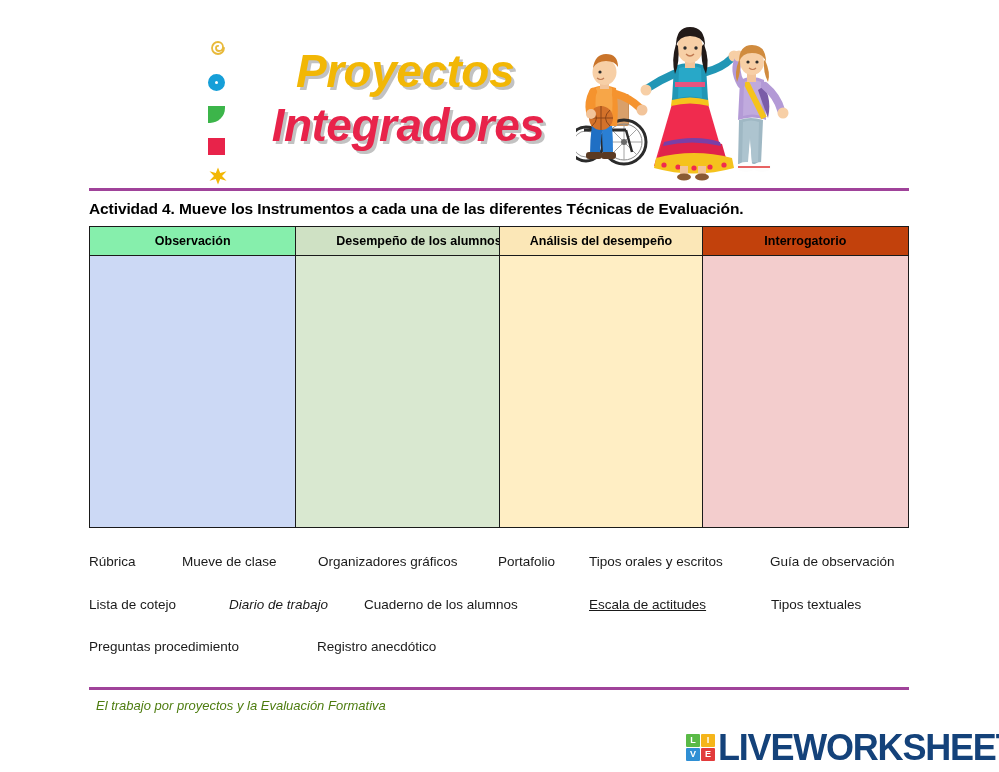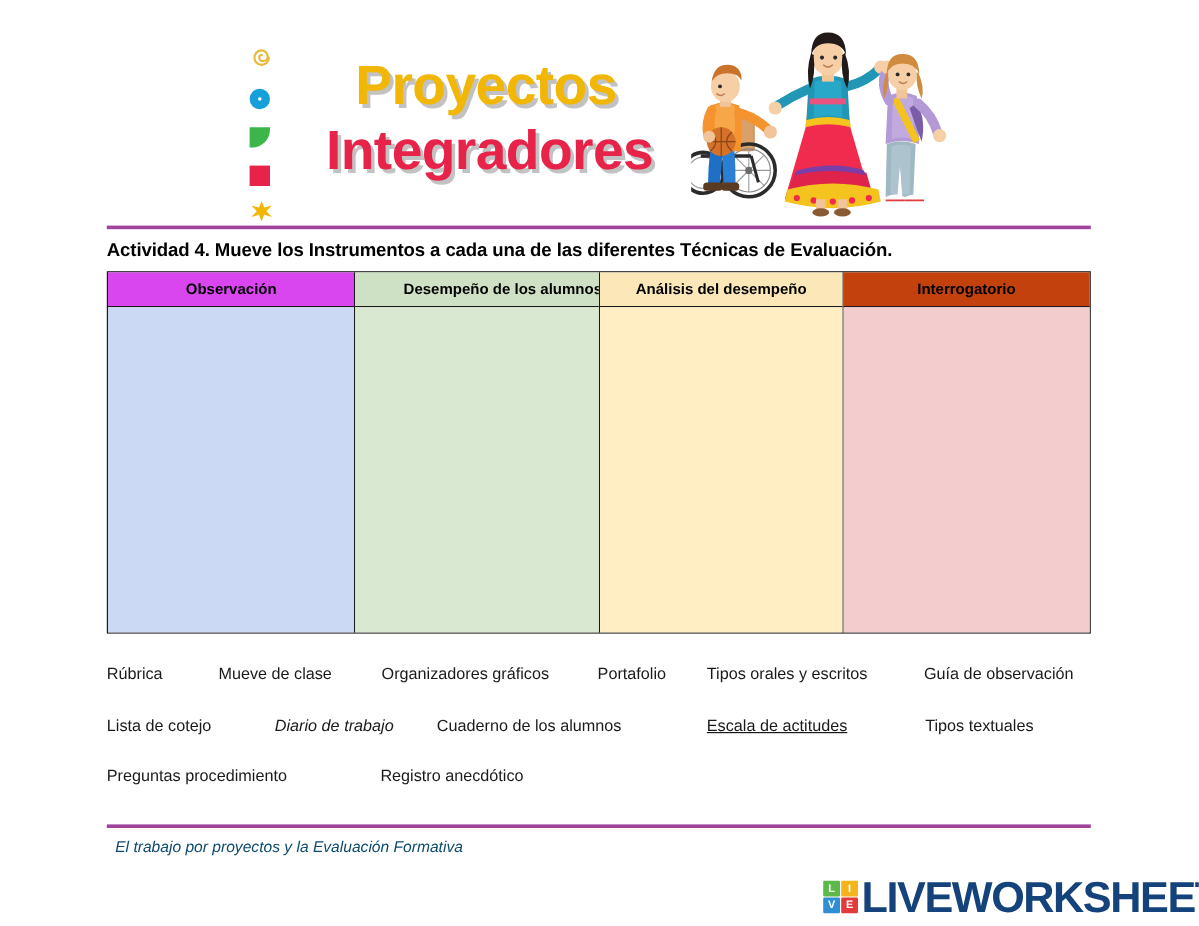--- a/index.html
+++ b/index.html
@@ -23,6 +23,7 @@
     left: 0; top: 0;
     width: 943px;
     height: 186px;
+    font-style: italic;
   }
   .deco-col {
     position: absolute;

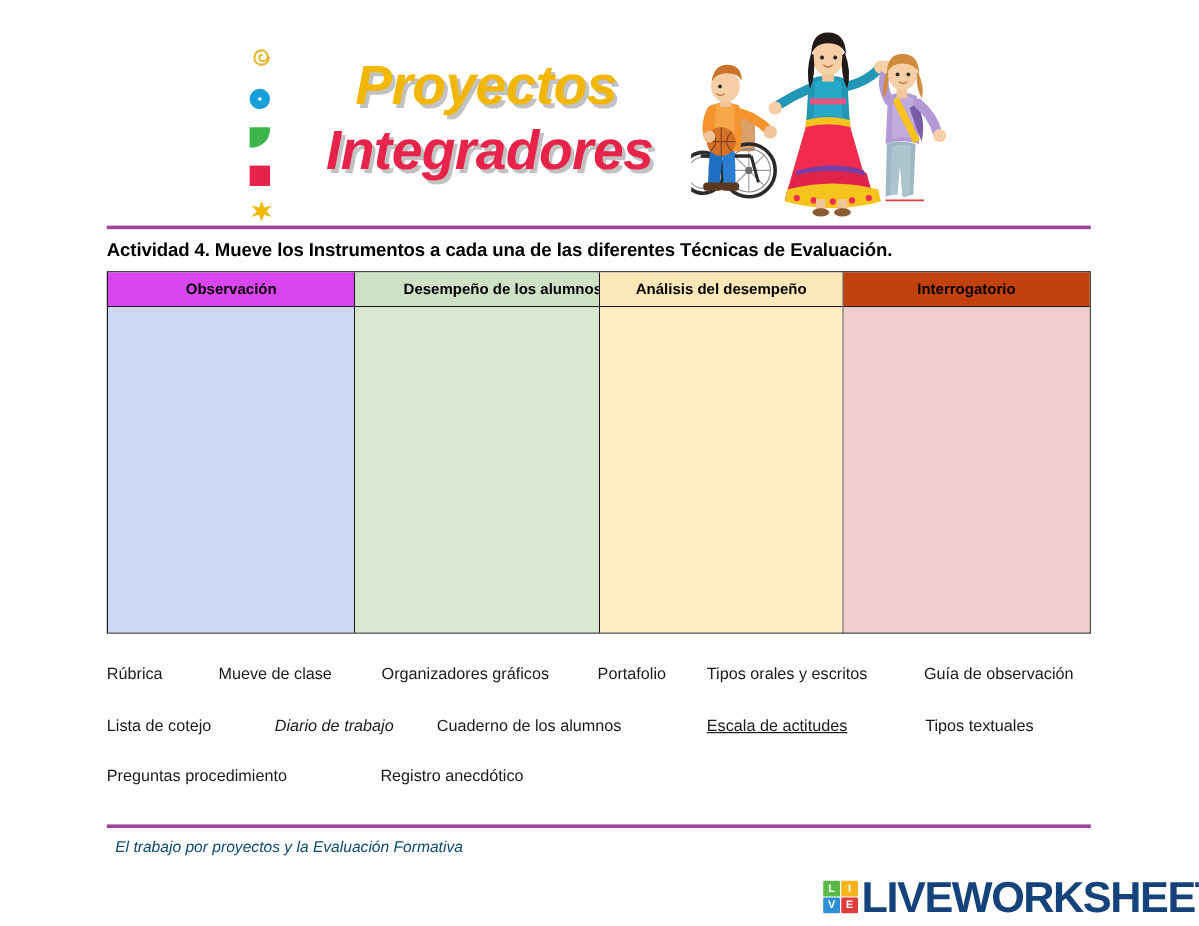--- a/index.html
+++ b/index.html
@@ -398,7 +398,7 @@
 
 <div class="drop-table">
   <div class="col col-0">
-    <div class="col-head" style="background: #d946ef;">Observación</div>
+    <div class="col-head" style="background: #86efac;">Observación</div>
     <div class="col-body" style="background: rgb(204, 217, 245);"></div>
   </div>
   <div class="col col-1">

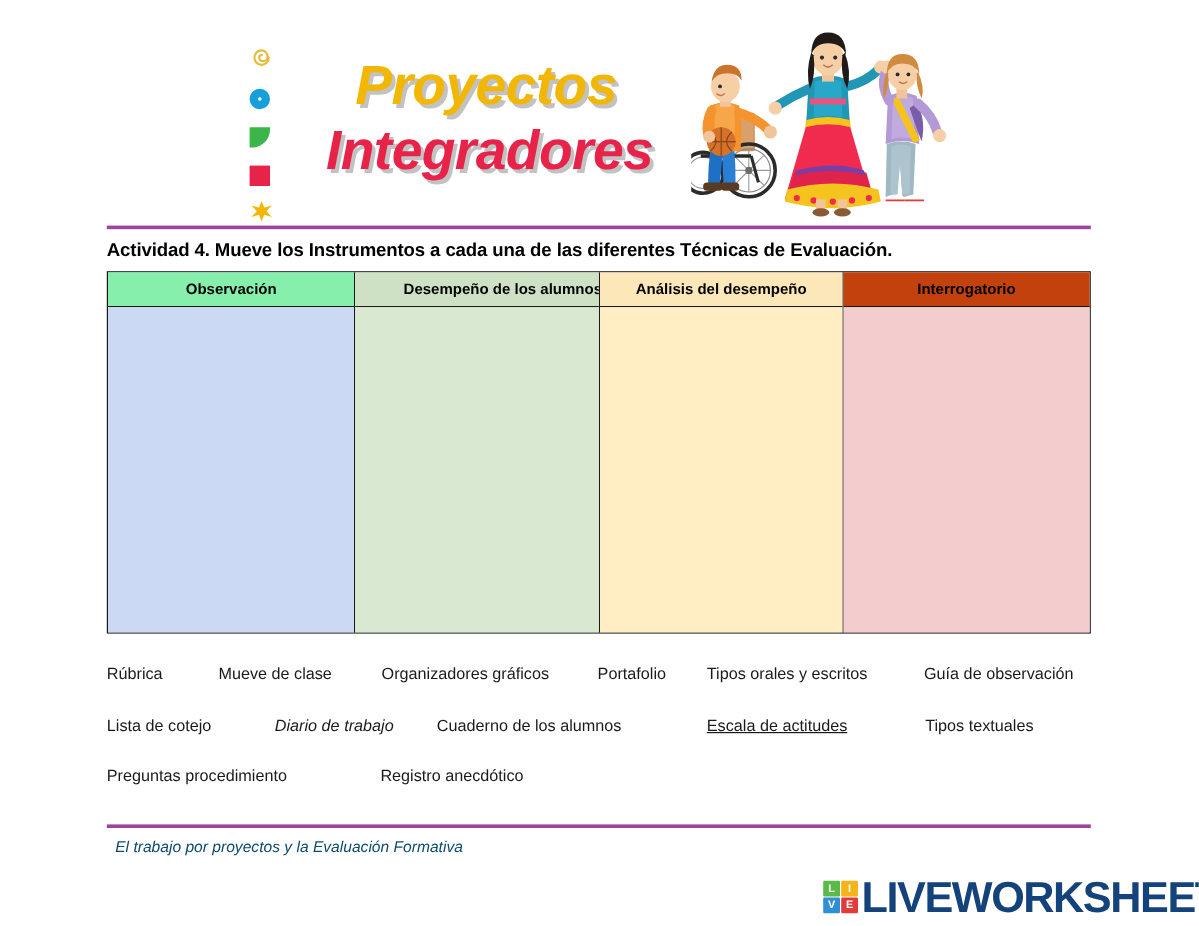--- a/index.html
+++ b/index.html
@@ -439,7 +439,7 @@
 
 <div class="rule rule-bottom" style="background: rgb(160, 67, 154);"></div>
 
-<div class="footer-note" style="color: #0c4a6e;">El trabajo por proyectos y la Evaluación Formativa</div>
+<div class="footer-note" style="color: #4d7c0f;">El trabajo por proyectos y la Evaluación Formativa</div>
 
 <div class="lw-logo">
   <div class="lw-squares">

